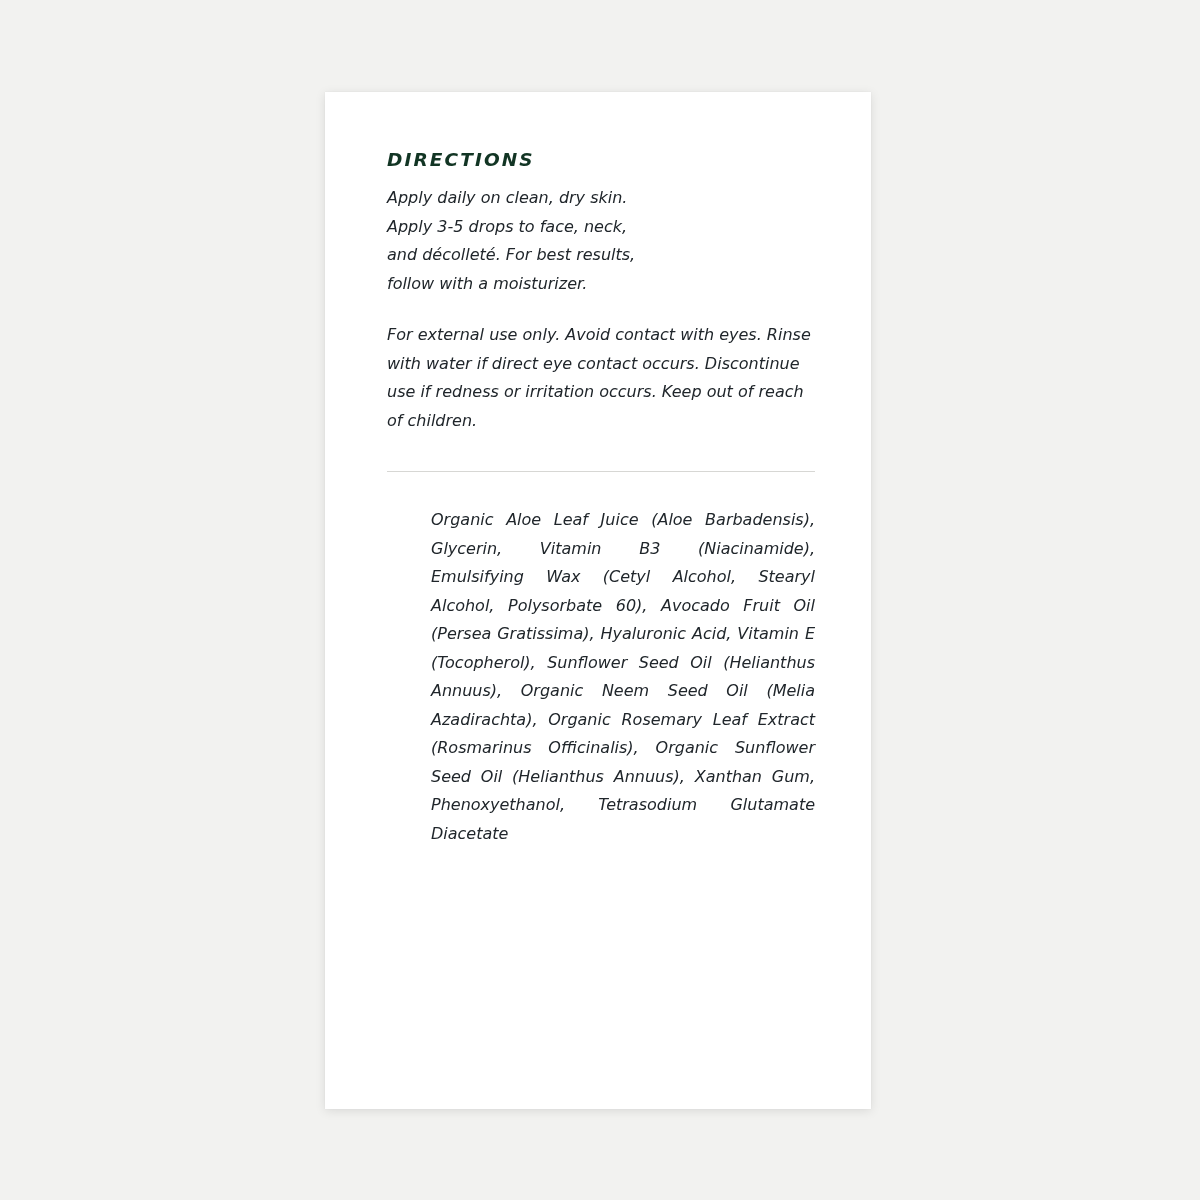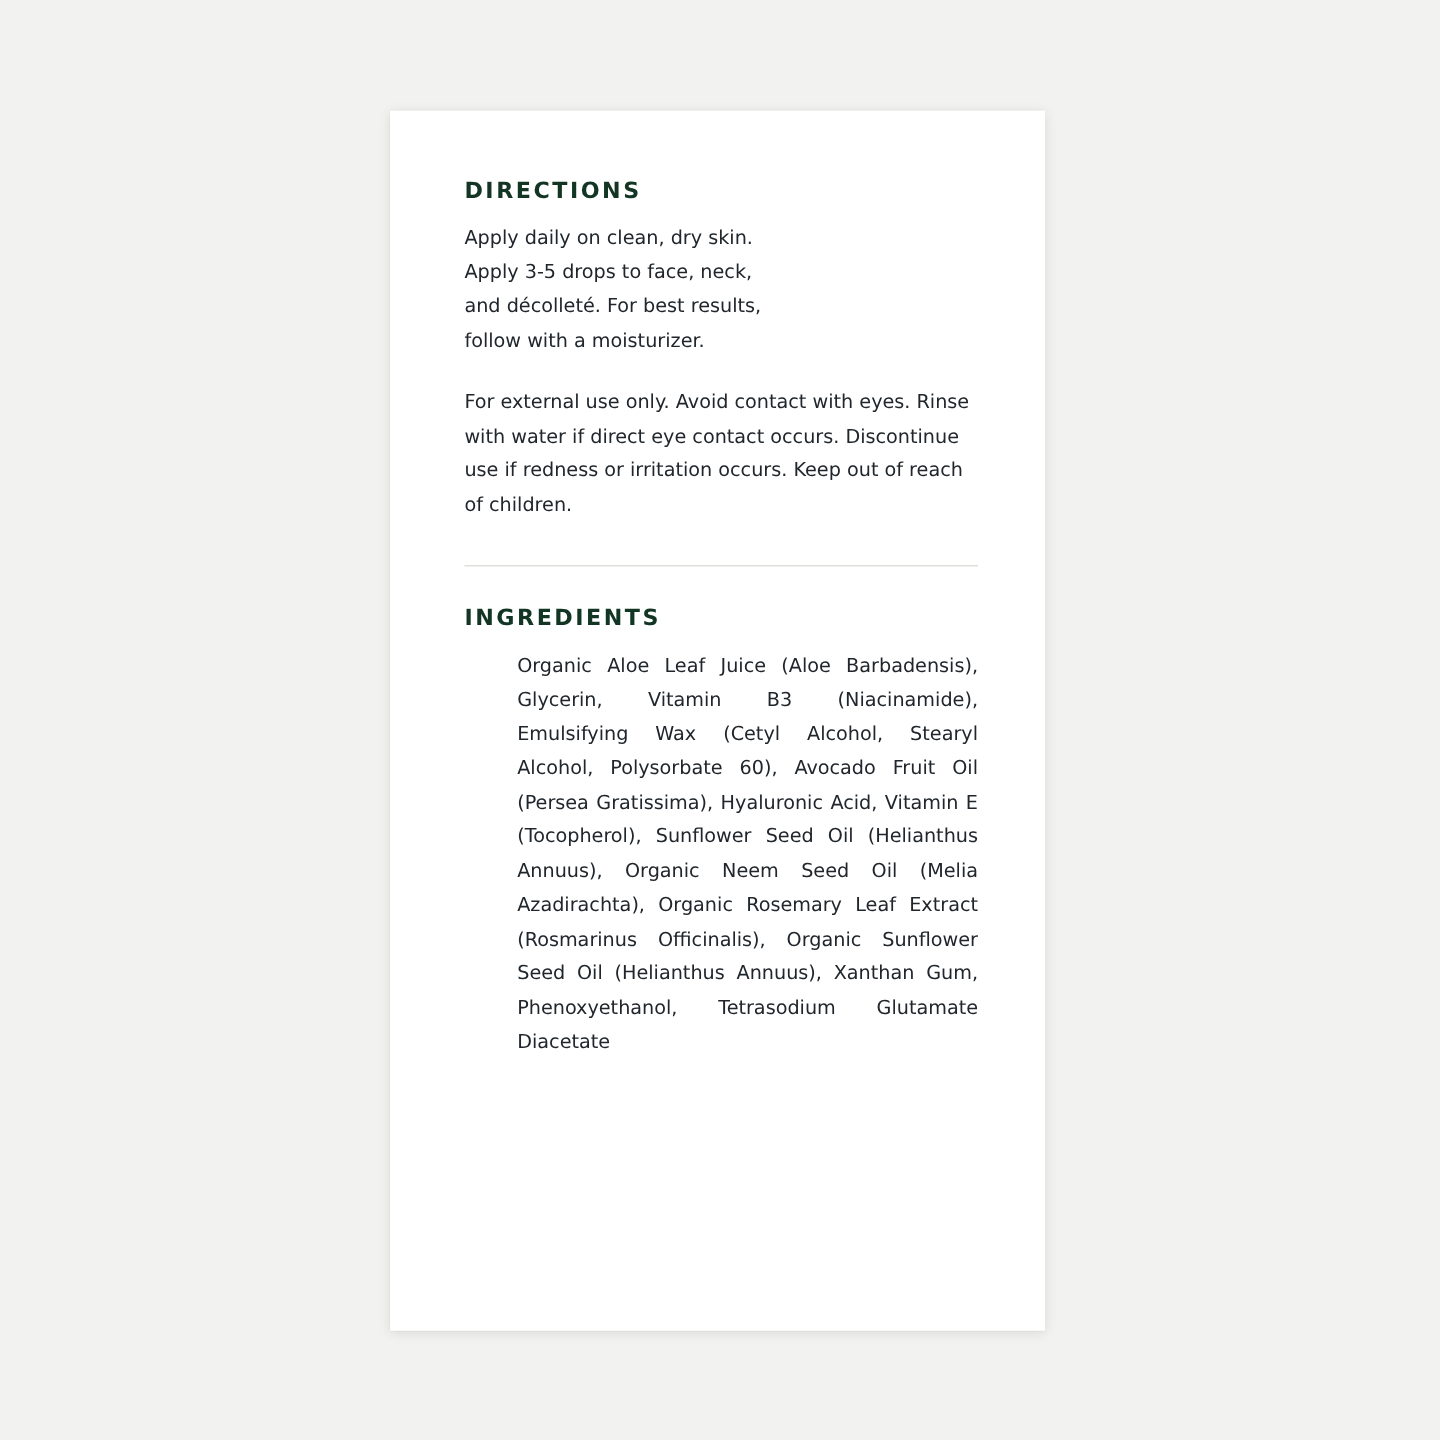--- a/index.html
+++ b/index.html
@@ -17,6 +17,7 @@
     height: 1200px;
     background: #f2f2f0;
     overflow: hidden;
+    font-style: italic;
   }
 
   .label-card {

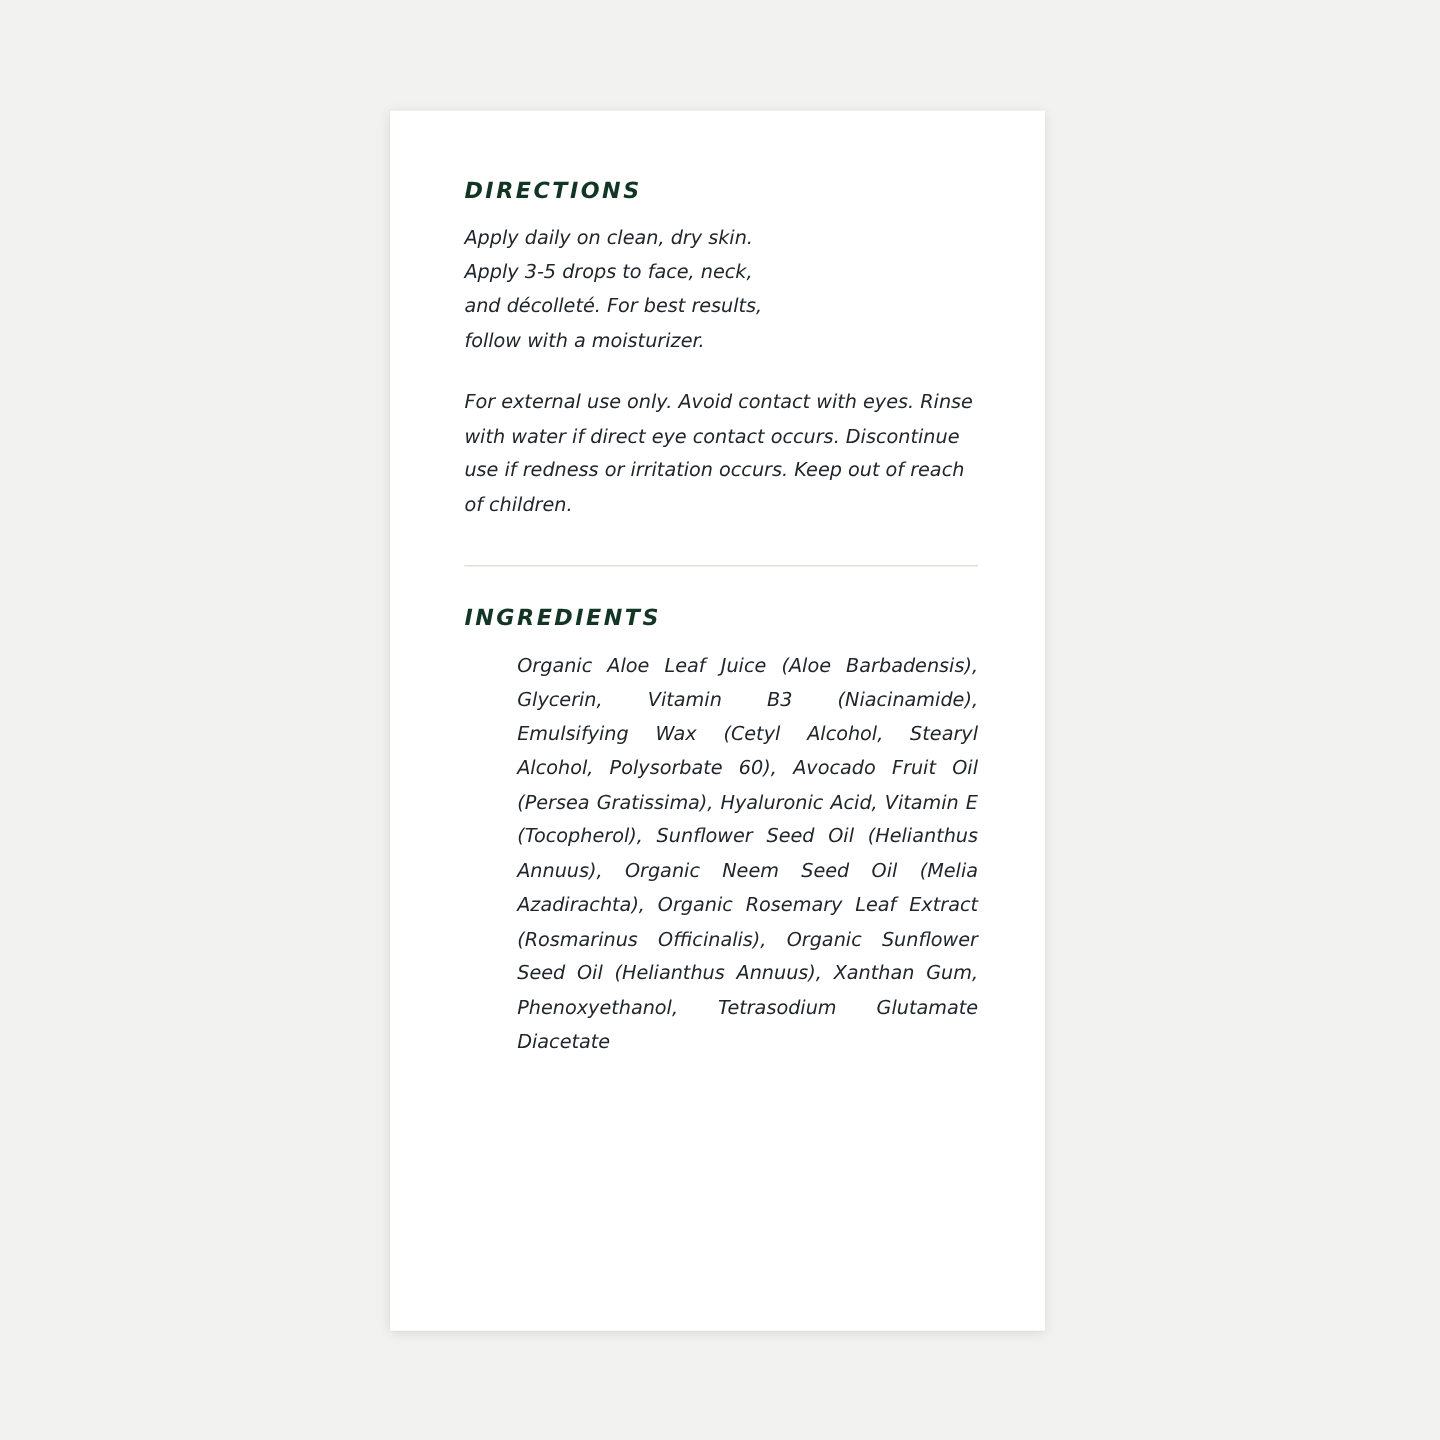--- a/index.html
+++ b/index.html
@@ -103,7 +103,6 @@
       <div class="divider"></div>
 
       <section class="block-ingredients">
-        <h2 class="section-heading heading-ingredients">INGREDIENTS</h2>
         <p class="body-text justified">Organic Aloe Leaf Juice (Aloe Barbadensis), Glycerin, Vitamin B3 (Niacinamide), Emulsifying Wax (Cetyl Alcohol, Stearyl Alcohol, Polysorbate 60), Avocado Fruit Oil (Persea Gratissima), Hyaluronic Acid, Vitamin E (Tocopherol), Sunflower Seed Oil (Helianthus Annuus), Organic Neem Seed Oil (Melia Azadirachta), Organic Rosemary Leaf Extract (Rosmarinus Officinalis), Organic Sunflower Seed Oil (Helianthus Annuus), Xanthan Gum, Phenoxyethanol, Tetrasodium Glutamate Diacetate</p>
       </section>
 

